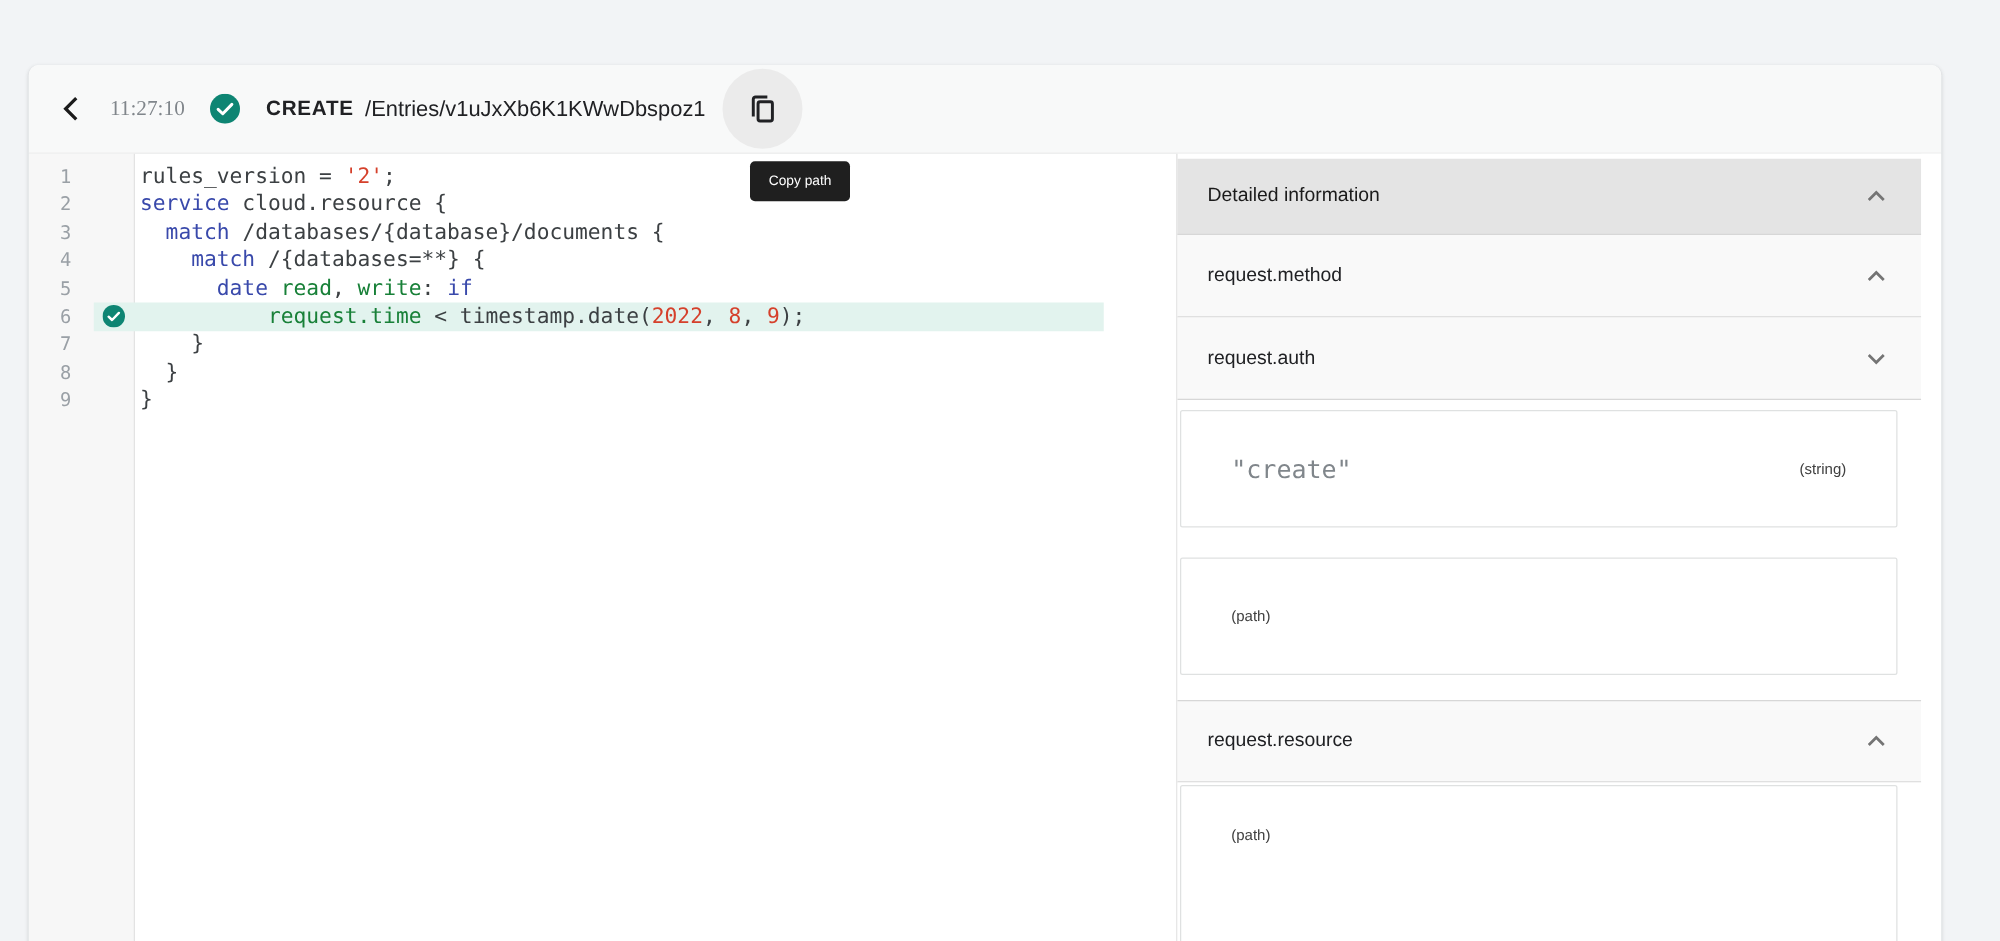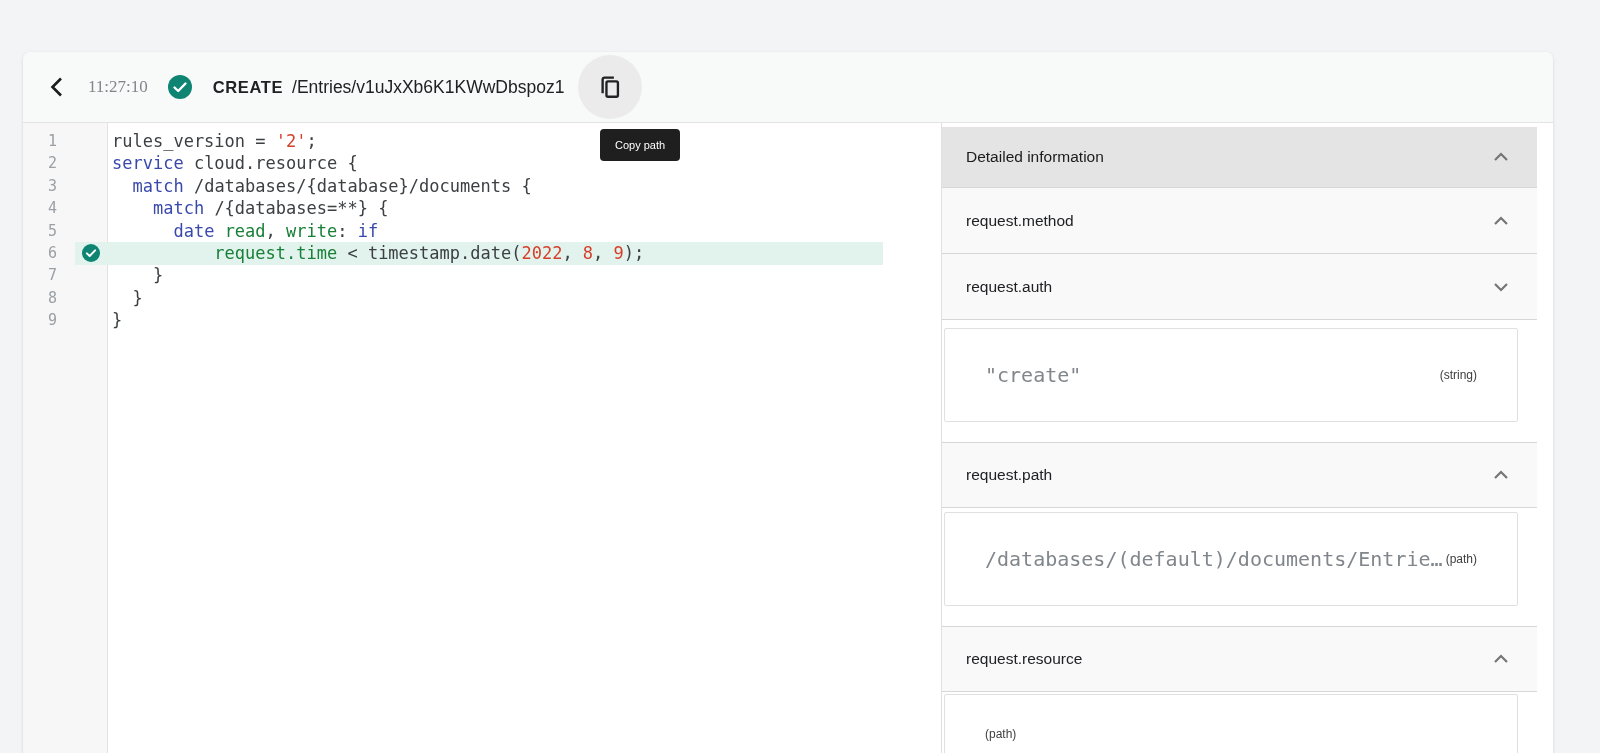--- a/index.html
+++ b/index.html
@@ -184,12 +184,6 @@
                 <span class="vtype">(string)</span>
               </div>
             </div>
-            <div class="sec-head btop">
-              <span class="sec-lbl">request.path</span>
-              <svg class="chev" width="24" height="24" viewBox="0 0 24 24">
-     <polyline points="6,15 12,9 18,15" fill="none" stroke="#757575" stroke-width="2.2"></polyline>
-   </svg>
-            </div>
             <div class="sec-body tight">
               <div class="vcard">
                 <span class="vval">/databases/(default)/documents/Entrie…</span>

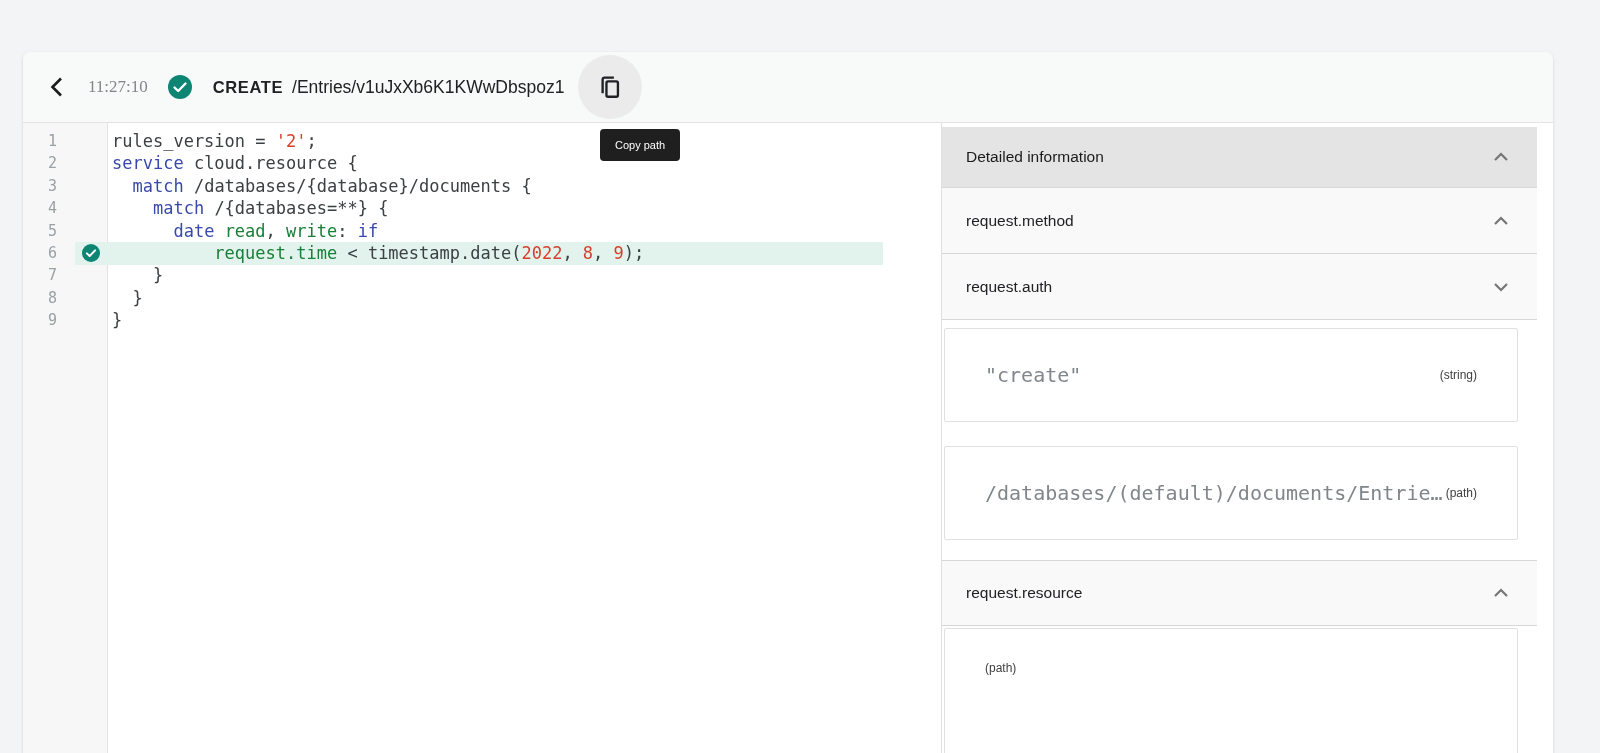--- a/index.html
+++ b/index.html
@@ -186,7 +186,6 @@
             </div>
             <div class="sec-body tight">
               <div class="vcard">
-                <span class="vval">/databases/(default)/documents/Entrie…</span>
                 <span class="vtype">(path)</span>
               </div>
             </div>

